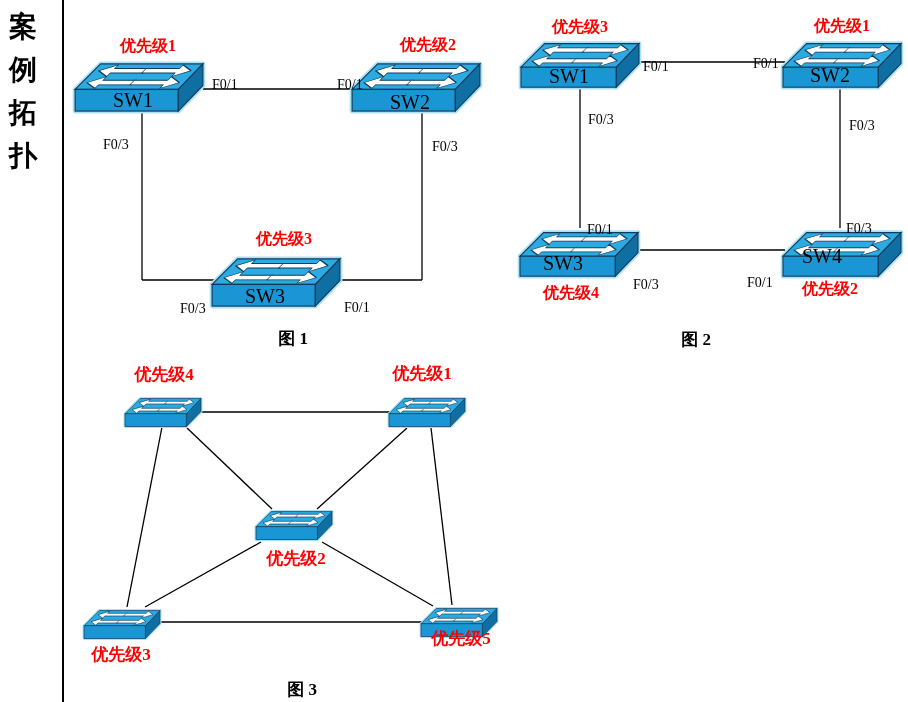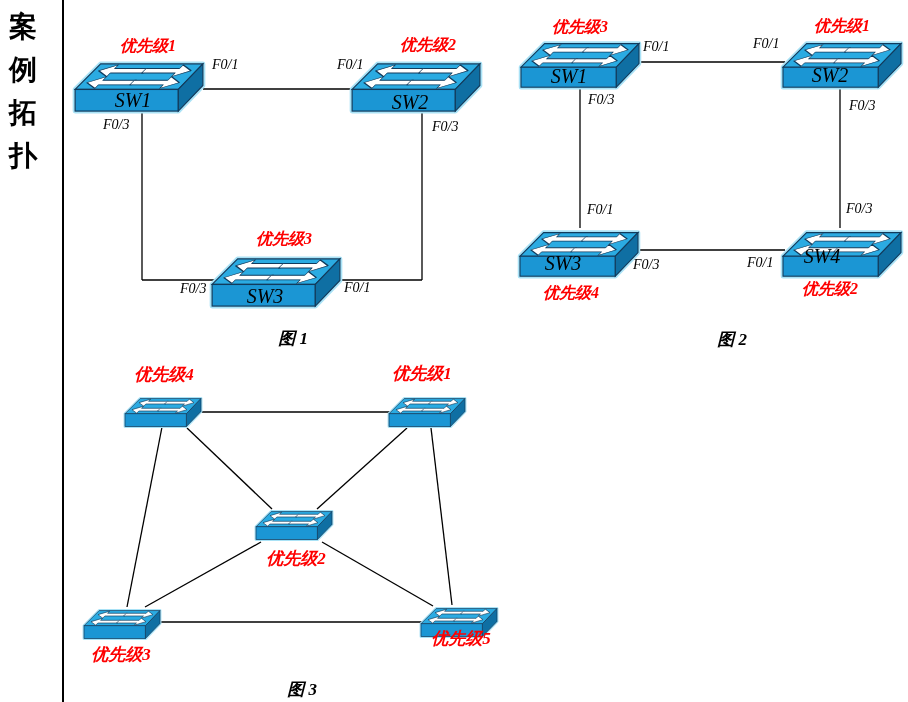--- a/index.html
+++ b/index.html
@@ -10,7 +10,7 @@
          color:#000;font-family:"Liberation Serif",serif;}
   .wires{position:absolute;left:0;top:0;}
   .sw{position:absolute;overflow:visible;}
-  .lbl{position:absolute;color:#000;white-space:nowrap;line-height:1.05;font-style:italic;}
+  .lbl{position:absolute;color:#000;white-space:nowrap;line-height:1.05;}
   .port{font-size:14px;}
   .swname{font-size:20px;transform:translateX(-50%);}
   .prio{font-size:16px;font-weight:bold;color:#fe0000;transform:translateX(-50%);}

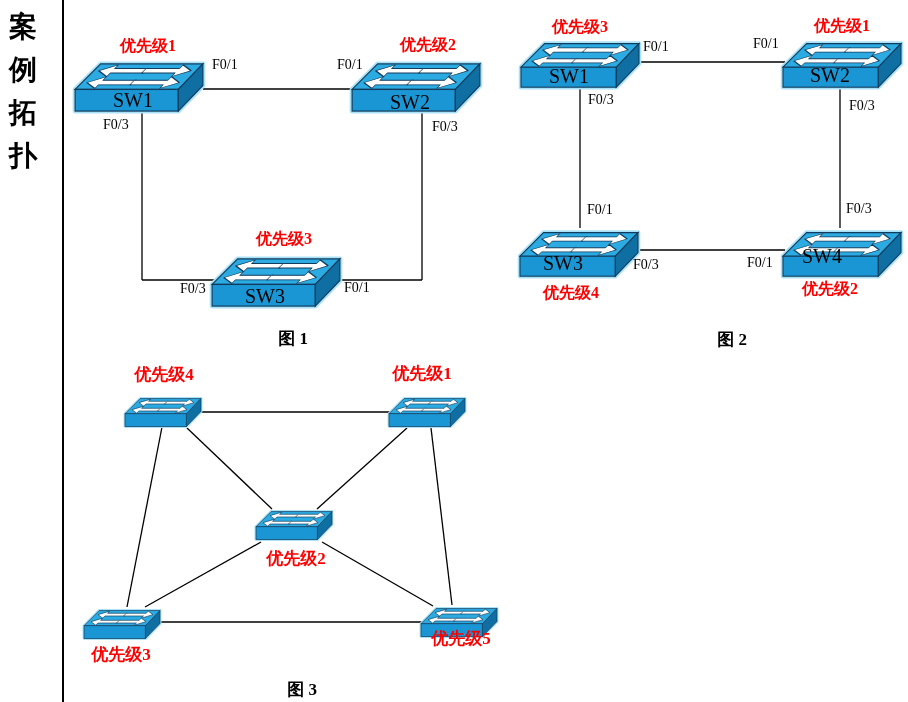--- a/index.html
+++ b/index.html
@@ -11,7 +11,7 @@
   .wires{position:absolute;left:0;top:0;}
   .sw{position:absolute;overflow:visible;}
   .lbl{position:absolute;color:#000;white-space:nowrap;line-height:1.05;}
-  .port{font-size:14px;}
+  .port{font-size:14px;margin-top:20px;}
   .swname{font-size:20px;transform:translateX(-50%);}
   .prio{font-size:16px;font-weight:bold;color:#fe0000;transform:translateX(-50%);}
   .prio3{font-size:17px;}

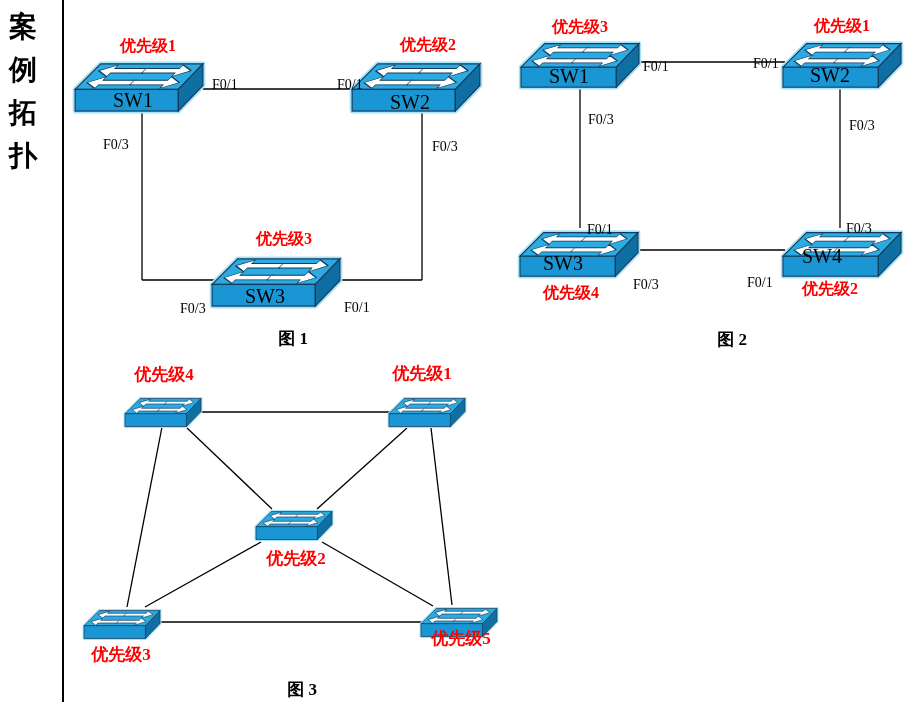--- a/index.html
+++ b/index.html
@@ -139,7 +139,7 @@
   <div class="lbl port" style="left:633px;top:258px">F0/3</div>
   <div class="lbl port" style="left:846px;top:202px">F0/3</div>
   <div class="lbl port" style="left:747px;top:256px">F0/1</div>
-  <div class="lbl cap" style="left:708px;top:331px">图 2</div>
+  <div class="lbl cap" style="left:672px;top:331px">图 2</div>
 
   <div class="lbl prio prio3" style="left:164px;top:366px">优先级4</div>
   <div class="lbl prio prio3" style="left:422px;top:365px">优先级1</div>

